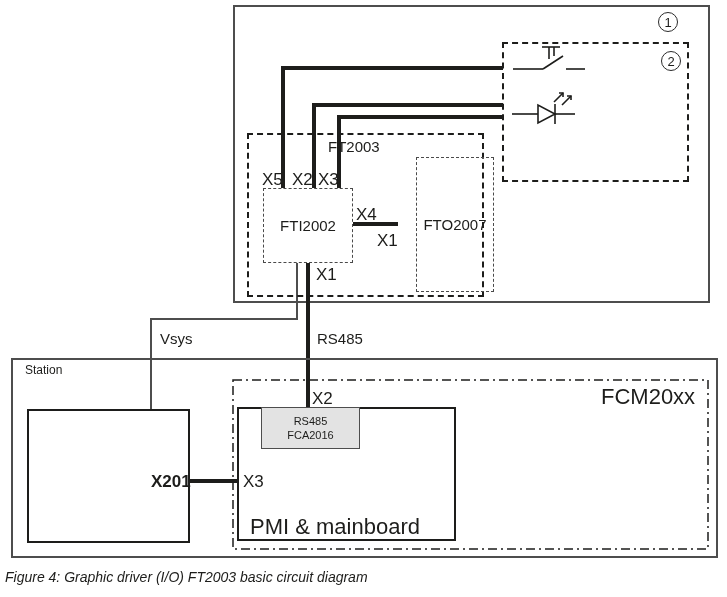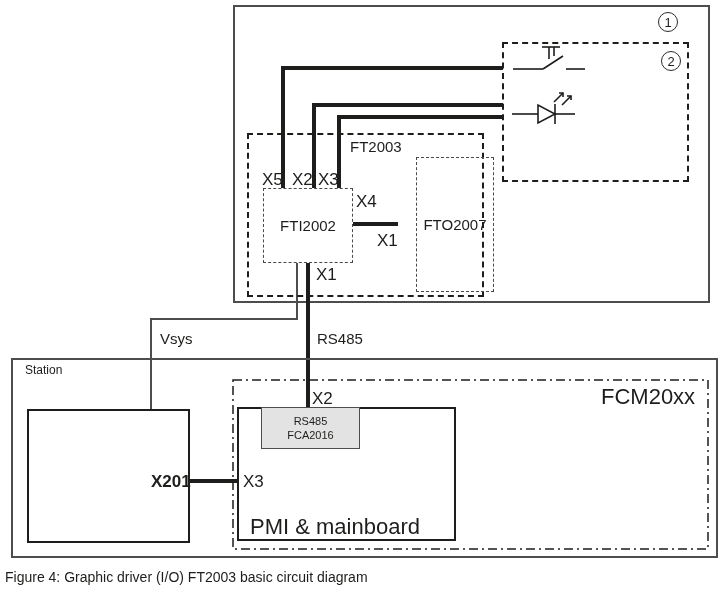--- a/index.html
+++ b/index.html
@@ -108,7 +108,7 @@
   <div class="abs thin" style="left:150px; top:318px; width:2px; height:92px;"></div>
 
   <div class="abs bold-dash" style="left:247px; top:133px; width:237px; height:164px;"></div>
-  <div class="lbl fs15" style="left:350px; top:138px;">FT2003</div>
+  <div class="lbl fs15" style="left:328px; top:138px;">FT2003</div>
 
   <div class="abs fine-dash" style="left:263px; top:188px; width:90px; height:75px; background:#ffffff;">
     <div class="center-label fs15">FTI2002</div>

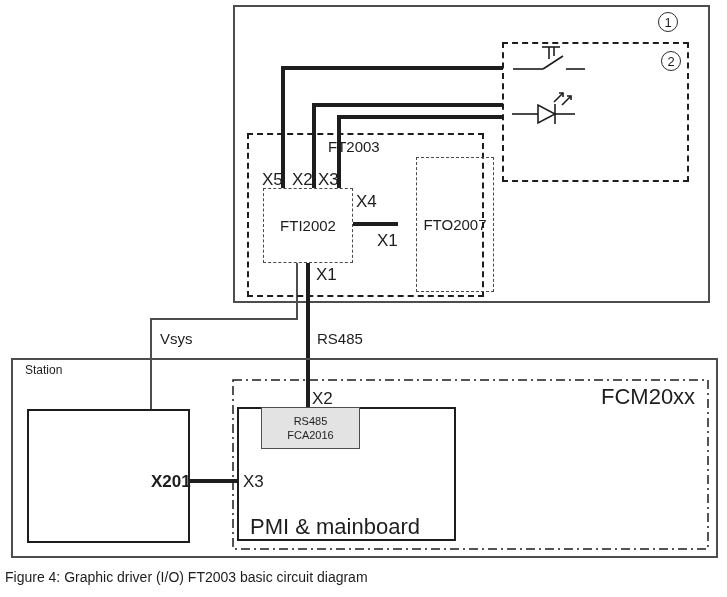--- a/index.html
+++ b/index.html
@@ -121,7 +121,7 @@
   <div class="lbl fs14" style="left:262px; top:170px;">X5</div>
   <div class="lbl fs14" style="left:292px; top:170px;">X2</div>
   <div class="lbl fs14" style="left:318px; top:170px;">X3</div>
-  <div class="lbl fs14" style="left:356px; top:192px;">X4</div>
+  <div class="lbl fs14" style="left:356px; top:205px;">X4</div>
   <div class="lbl fs14" style="left:377px; top:231px;">X1</div>
   <div class="lbl fs14" style="left:316px; top:265px;">X1</div>
 

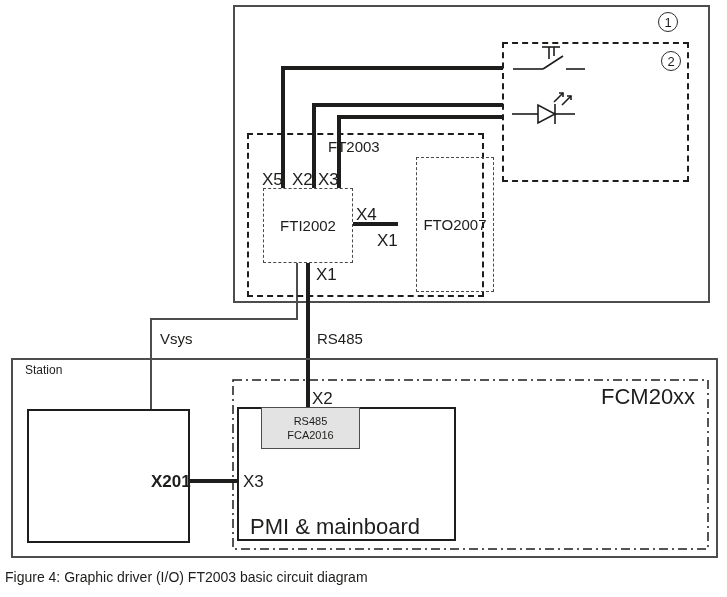--- a/index.html
+++ b/index.html
@@ -40,7 +40,7 @@
     width: 100%; height: 100%;
   }
   .comm-text { text-align: center; font-size: 11px; line-height: 14px; padding-top: 6px; }
-  .caption { font-size: 14px; color: #1d1d1b; }
+  .caption { font-style: italic; font-size: 14px; color: #1d1d1b; }
   svg { display: block; }
 </style>
 </head>

